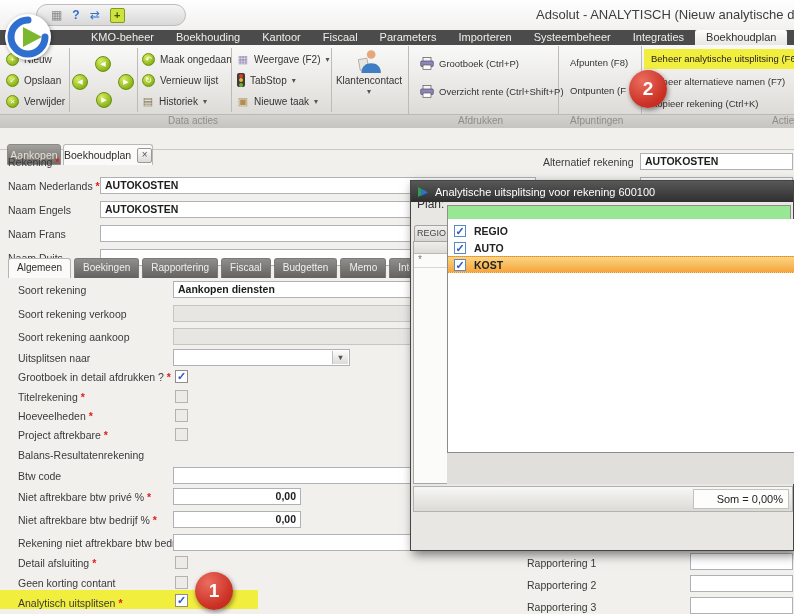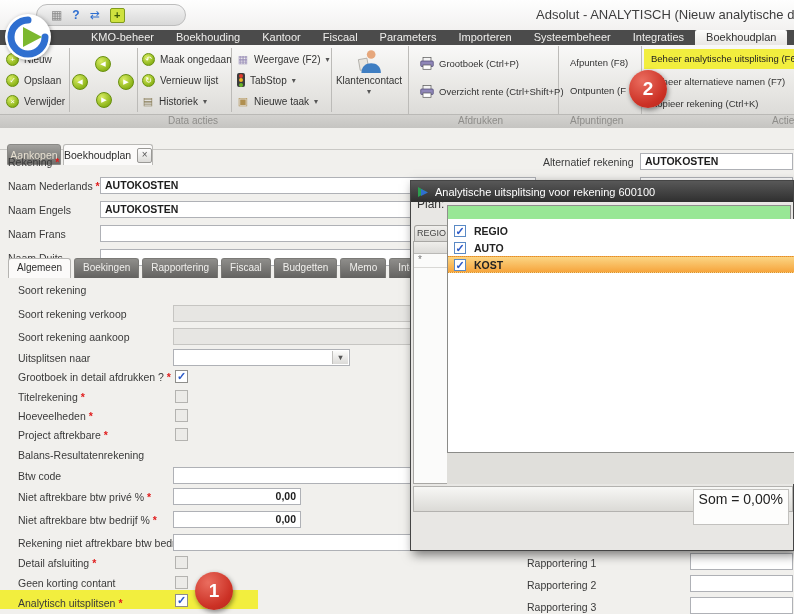--- a/index.html
+++ b/index.html
@@ -234,6 +234,7 @@
   </div>
 
   <span class="flabel" style="left:18px;top:284px"><span>Soort rekening</span></span>
+  <div class="inp" style="left:173px;top:281px;width:360px">Aankopen diensten</div>
 
   <span class="flabel" style="left:18px;top:308px"><span>Soort rekening verkoop</span></span>
   <div class="inp dis" style="left:173px;top:305px;width:360px"></div>

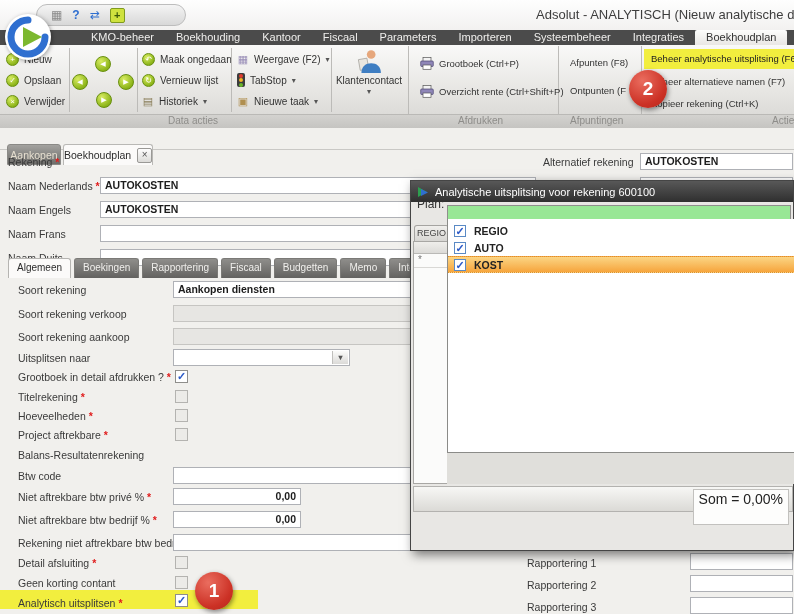--- a/index.html
+++ b/index.html
@@ -68,7 +68,7 @@
   .opt .cb{position:static;width:12px;height:12px;flex:none;background:#fff;border:1px solid #5a8ac5}
   .opt.hl{background:linear-gradient(#fbd584,#f6a53d);border-top:1px dotted #dd8f2f;border-bottom:1px dotted #dd8f2f}
   .dlg-footer{position:absolute;left:2px;top:305px;width:380px;height:26px;background:linear-gradient(#f7f7f5,#dbdad6);border:1px solid #b3b2af;box-sizing:border-box}
-  .som-box{position:absolute;right:3px;top:2px;width:96px;height:36px;background:#fdfdfc;border:1px solid #c2c1be;box-sizing:border-box;font-size:14px;color:#222;text-align:right;line-height:18px;padding-right:5px}
+  .som-box{position:absolute;right:3px;top:2px;width:96px;height:20px;background:#fdfdfc;border:1px solid #c2c1be;box-sizing:border-box;font-size:11px;color:#222;text-align:right;line-height:18px;padding-right:5px}
 </style>
 </head>
 <body>

